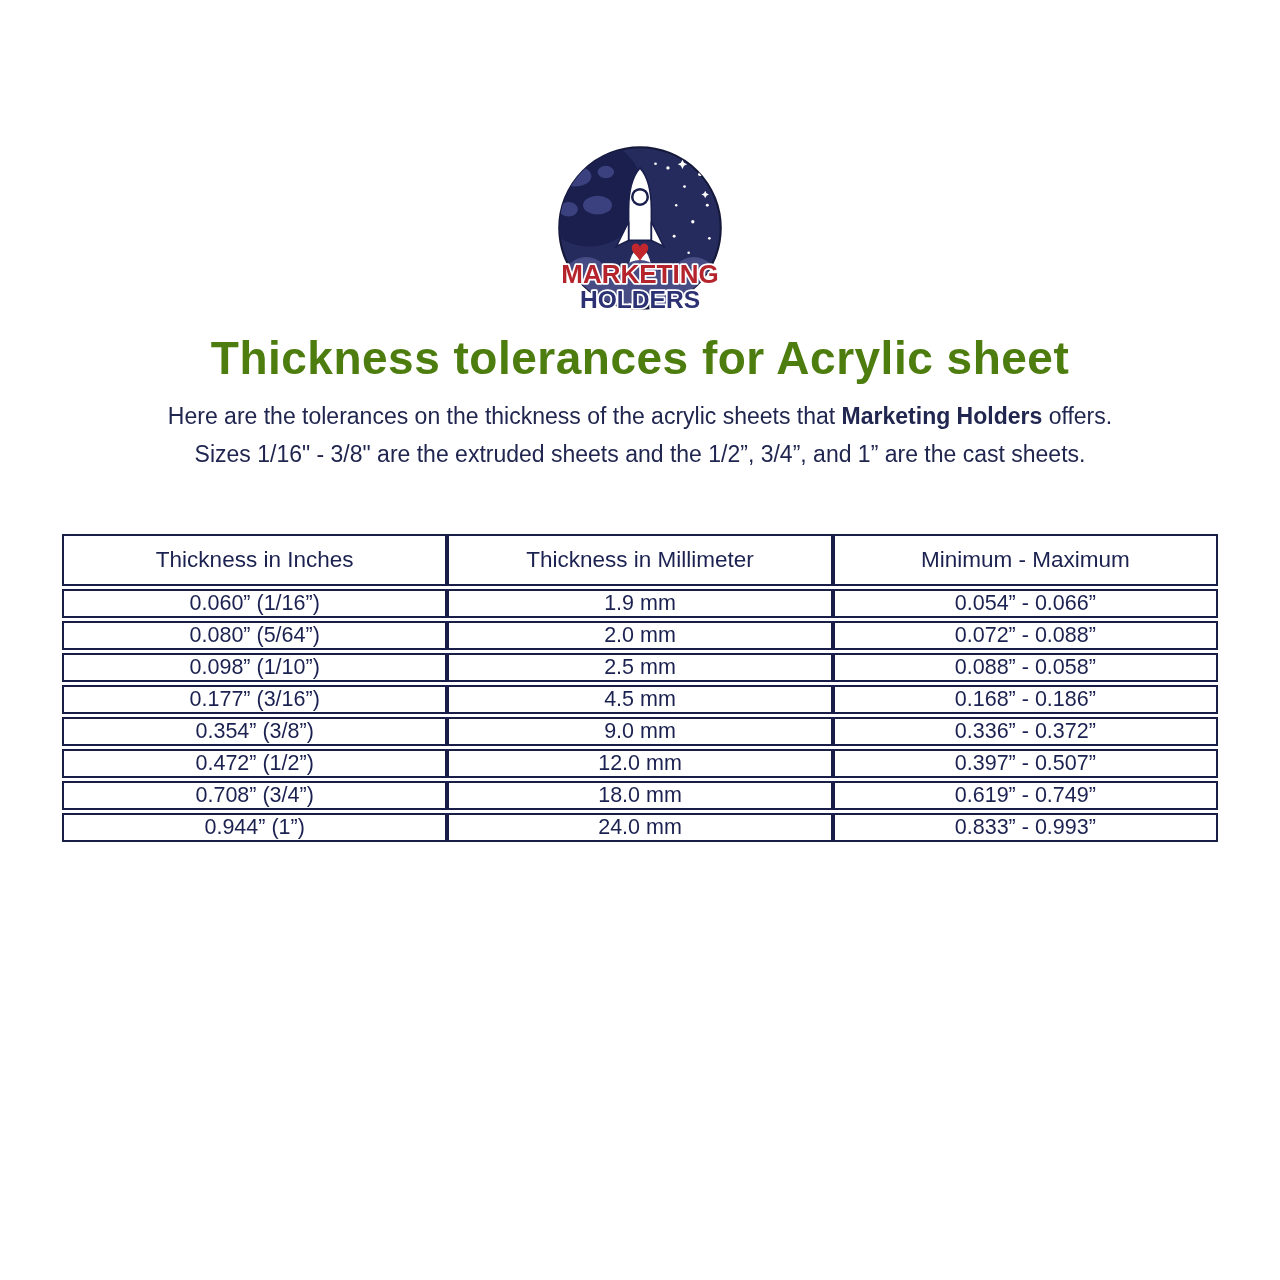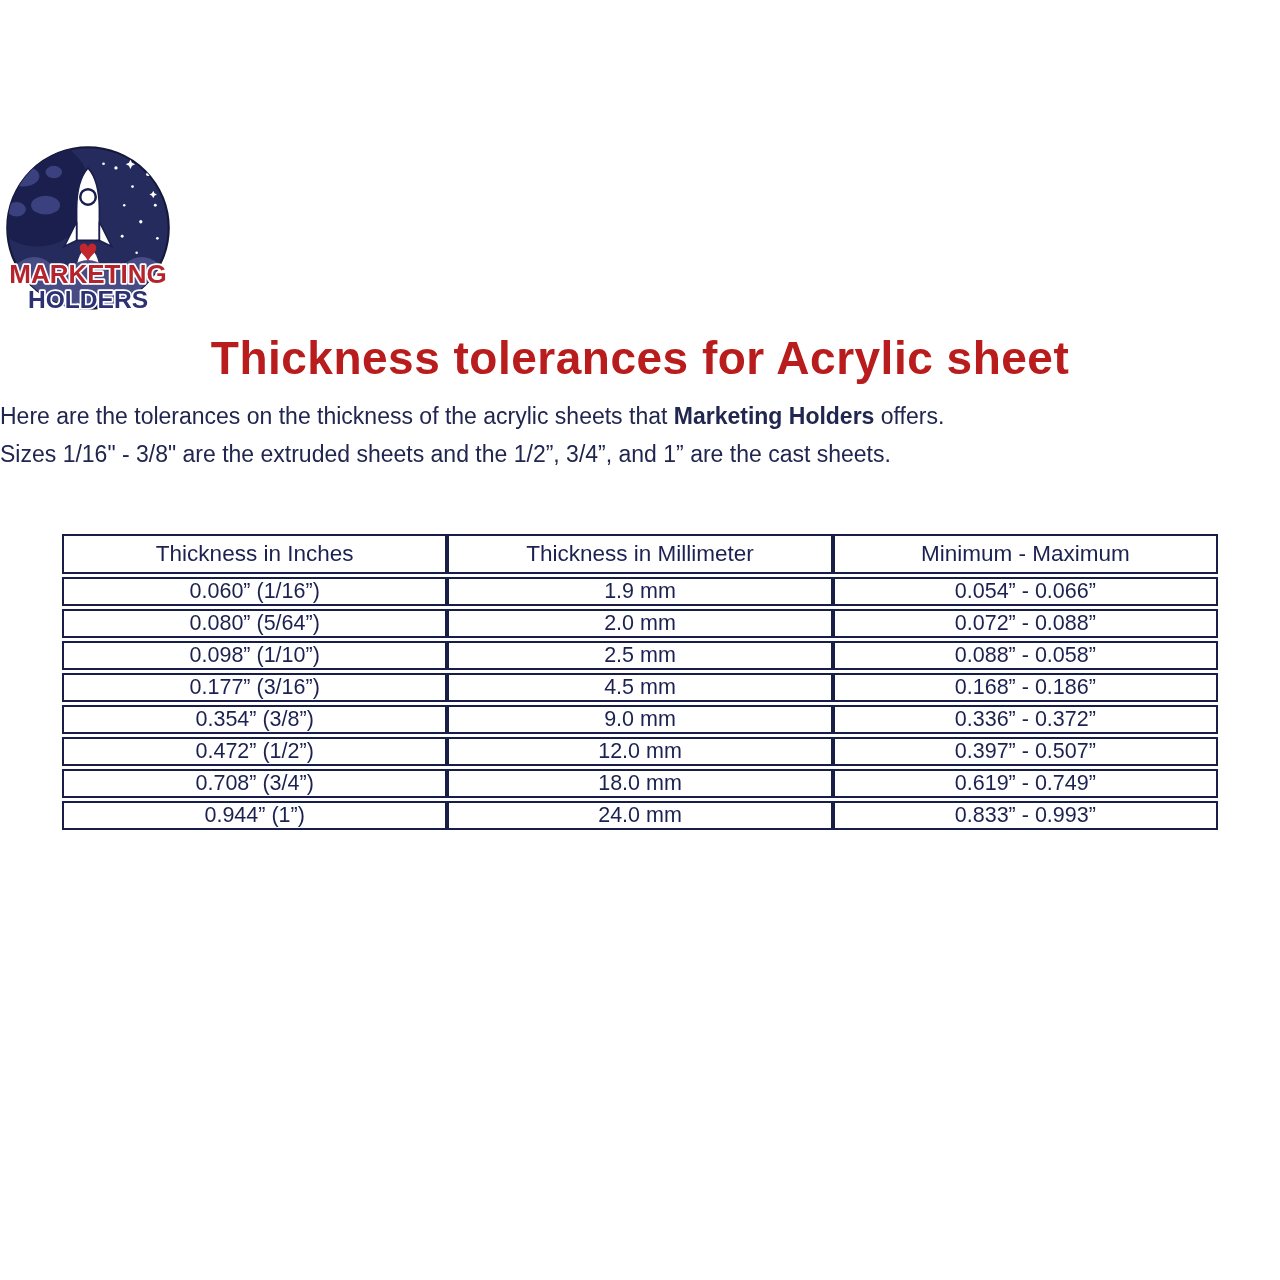--- a/index.html
+++ b/index.html
@@ -16,7 +16,7 @@
   .logo-wrap {
     padding-top: 145px;
     display: flex;
-    justify-content: flex-start;
+    justify-content: center;
   }
   .title {
     margin-top: 18px;

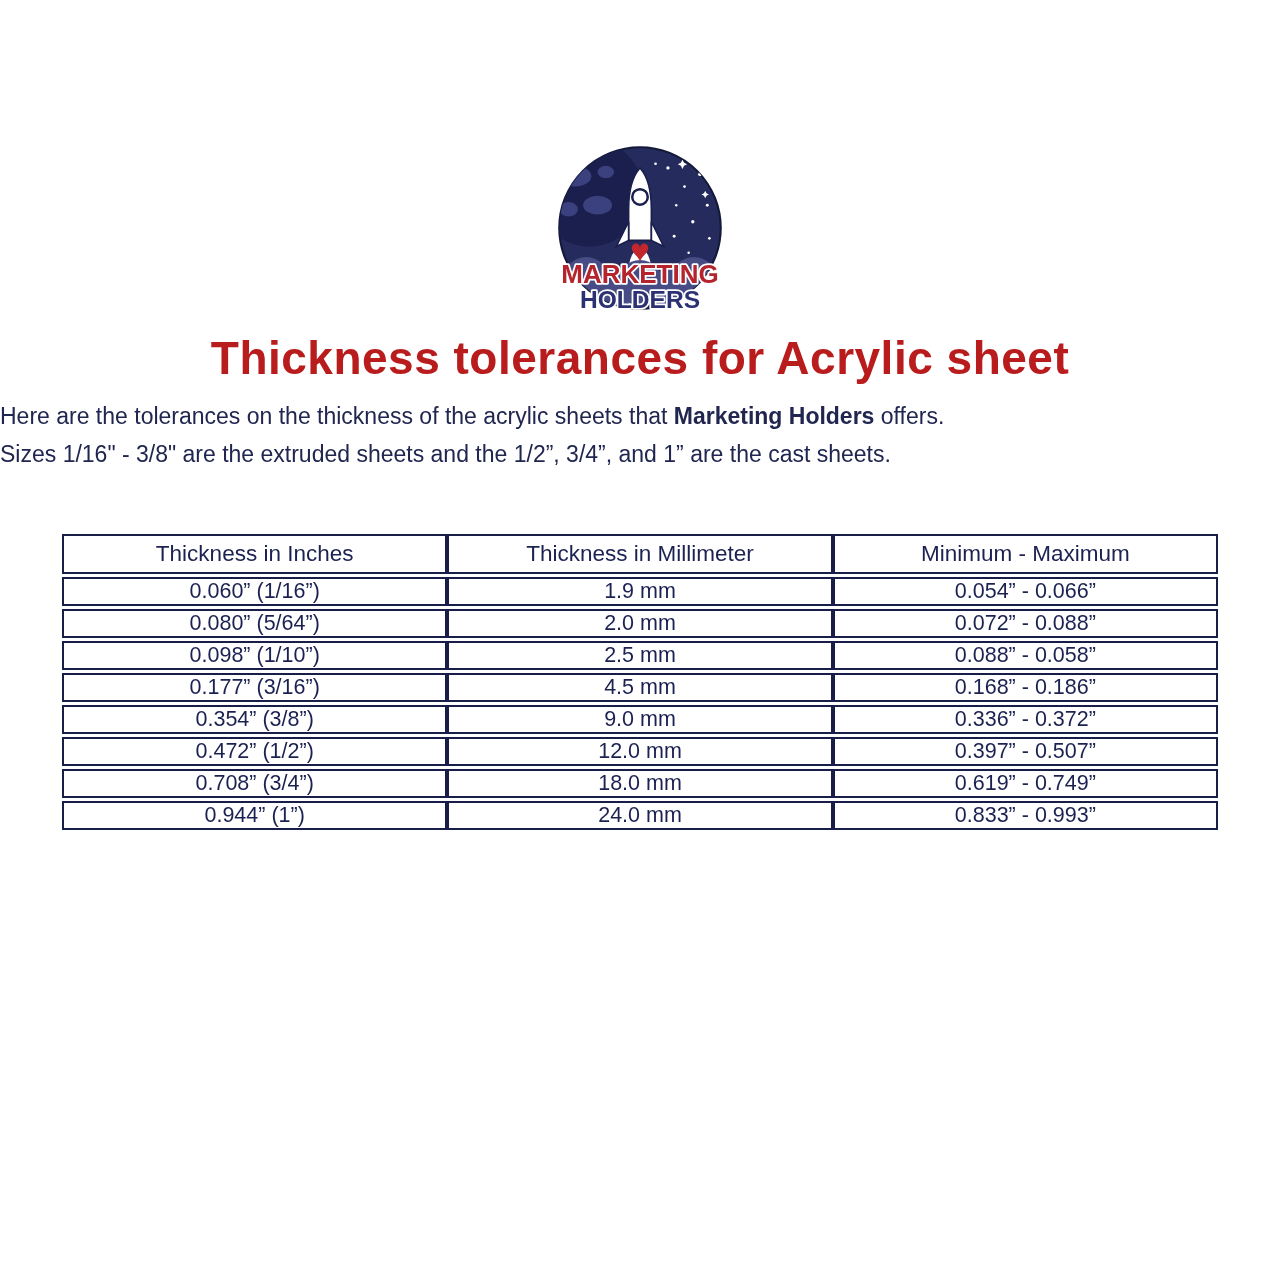--- a/index.html
+++ b/index.html
@@ -24,7 +24,7 @@
     font-size: 46px;
     font-weight: 700;
     letter-spacing: 0.5px;
-    color: #b91c1c;
+    color: #4d7c0f;
   }
   .intro {
     margin-top: 12px;

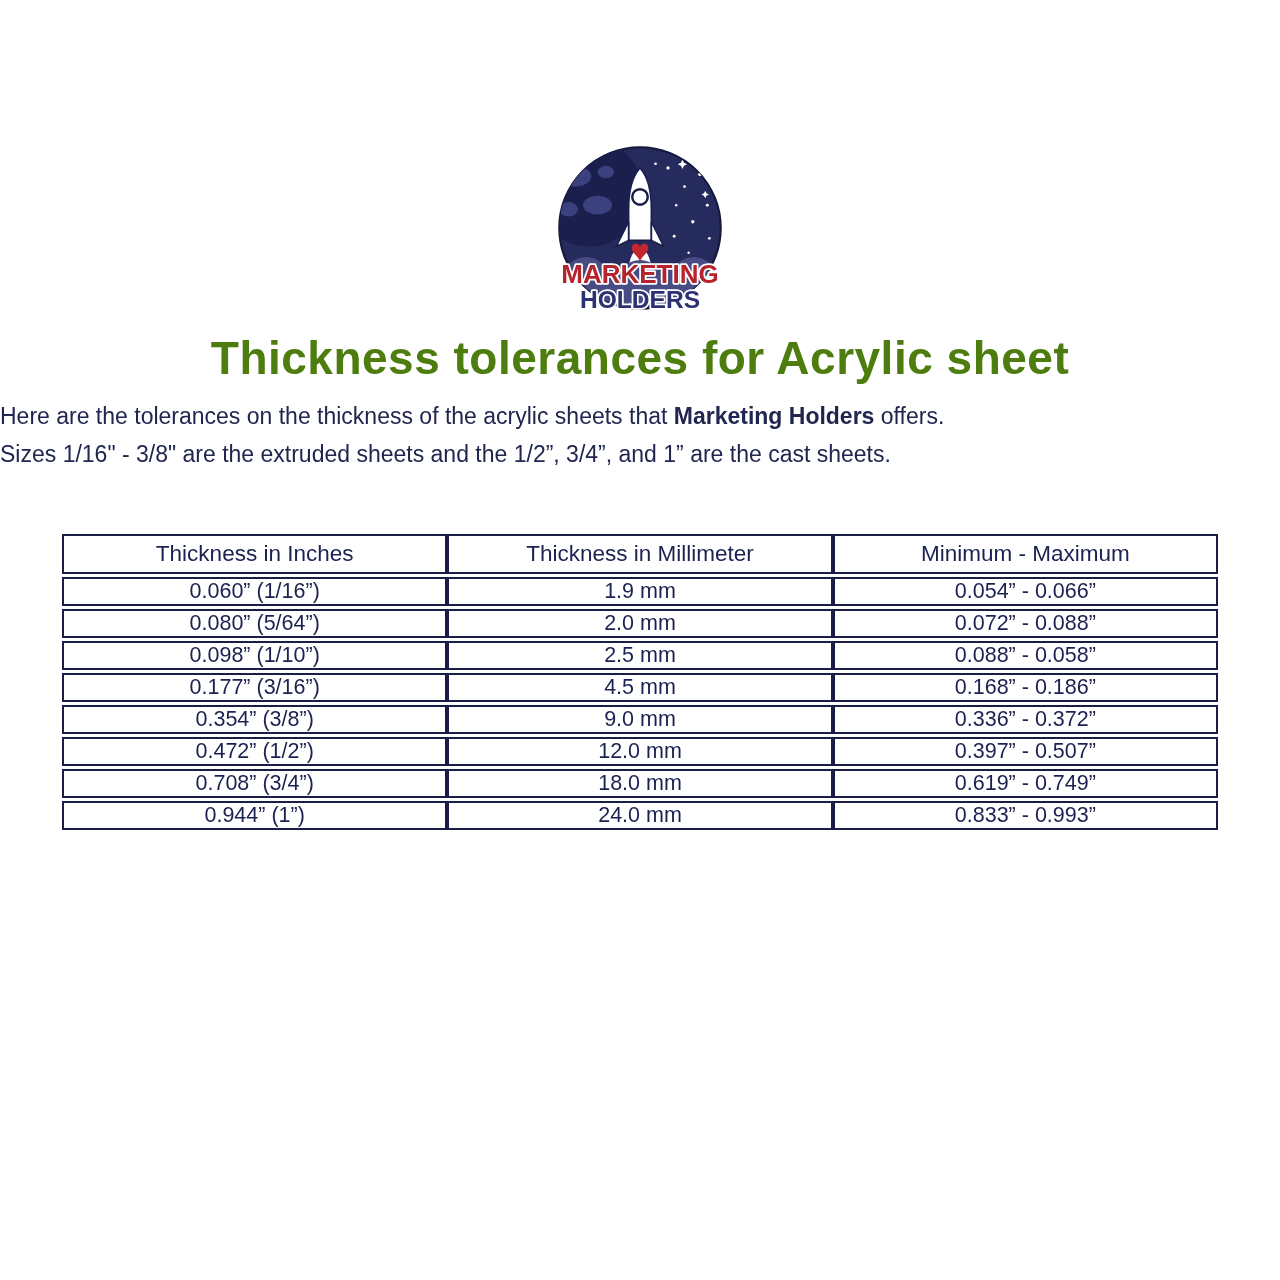--- a/index.html
+++ b/index.html
@@ -28,7 +28,7 @@
   }
   .intro {
     margin-top: 12px;
-    text-align: left;
+    text-align: center;
     font-size: 23px;
     line-height: 38px;
     color: #20264f;

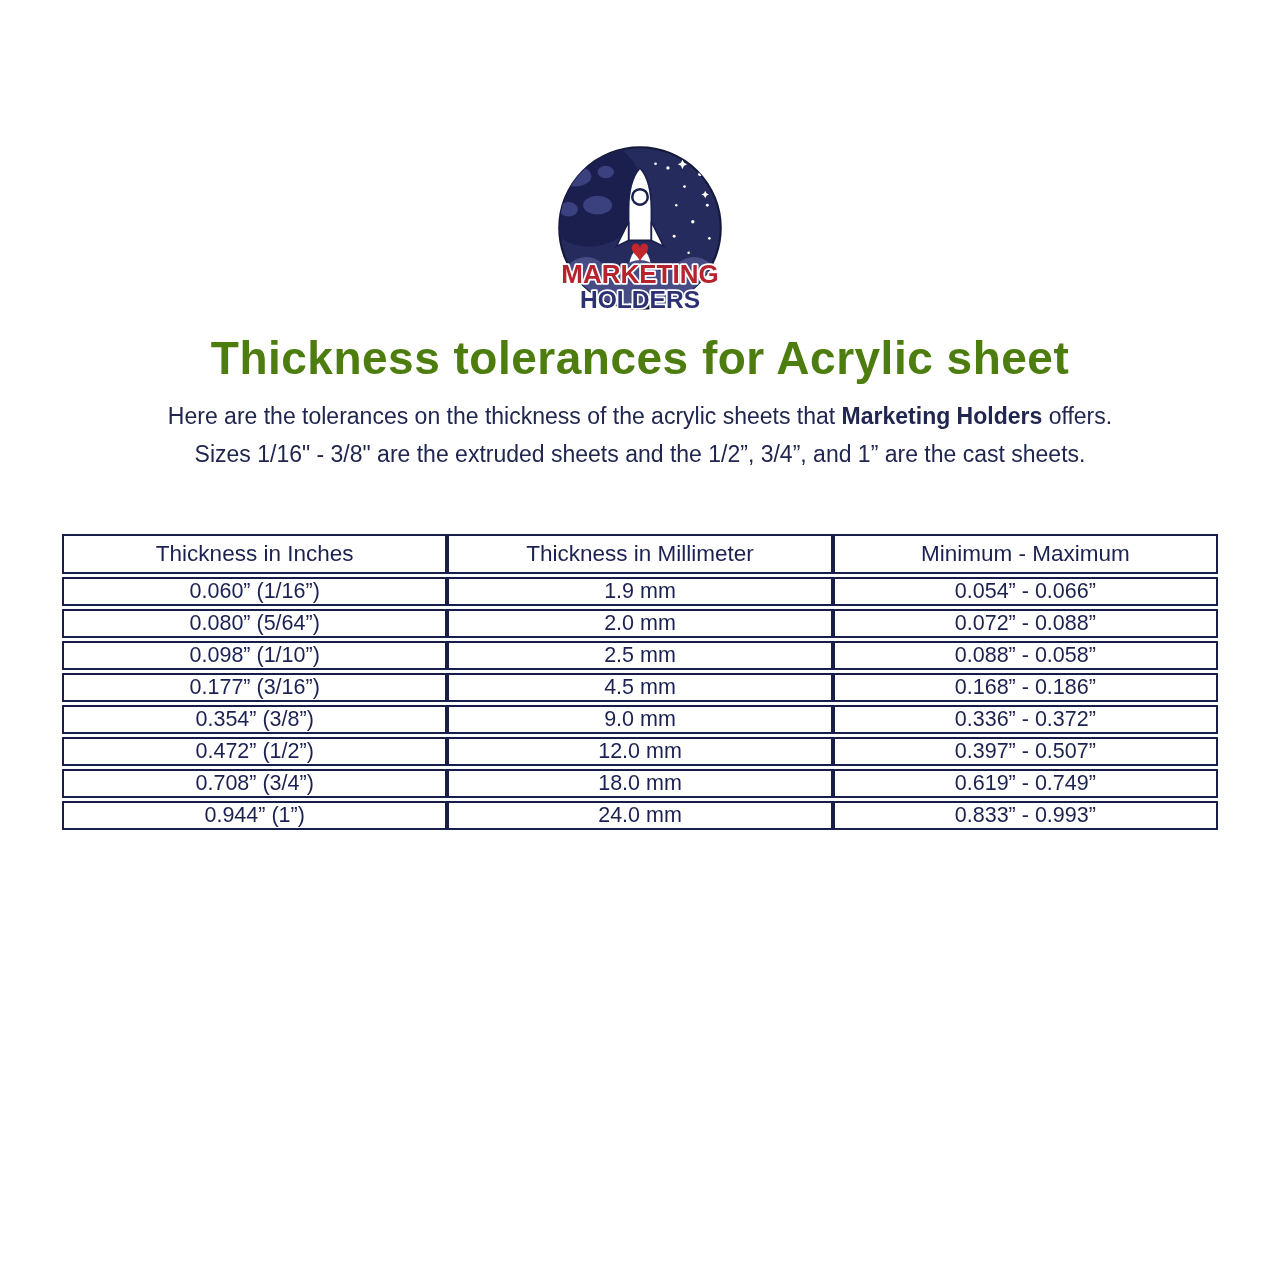--- a/index.html
+++ b/index.html
@@ -54,7 +54,7 @@
     background: #ffffff;
   }
   table.tolerances th {
-    height: 40px;
+    height: 52px;
     font-weight: 400;
     font-size: 22.5px;
   }

